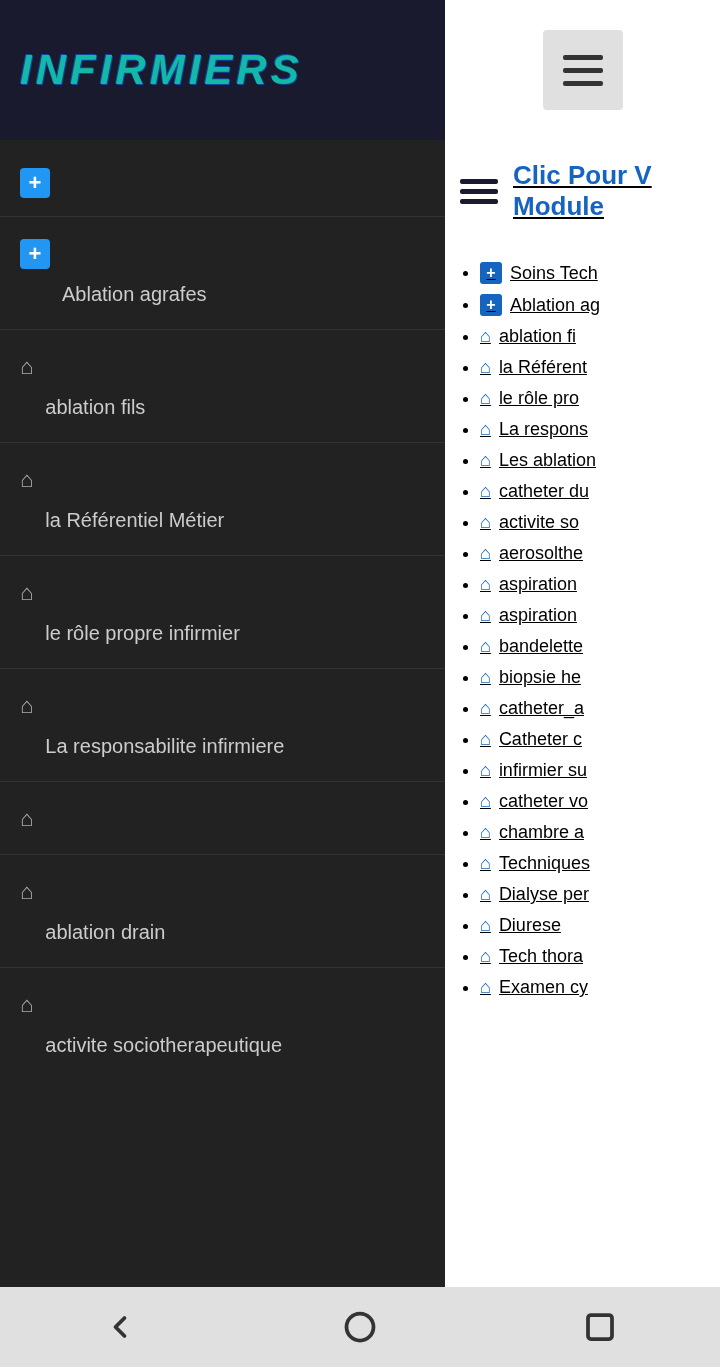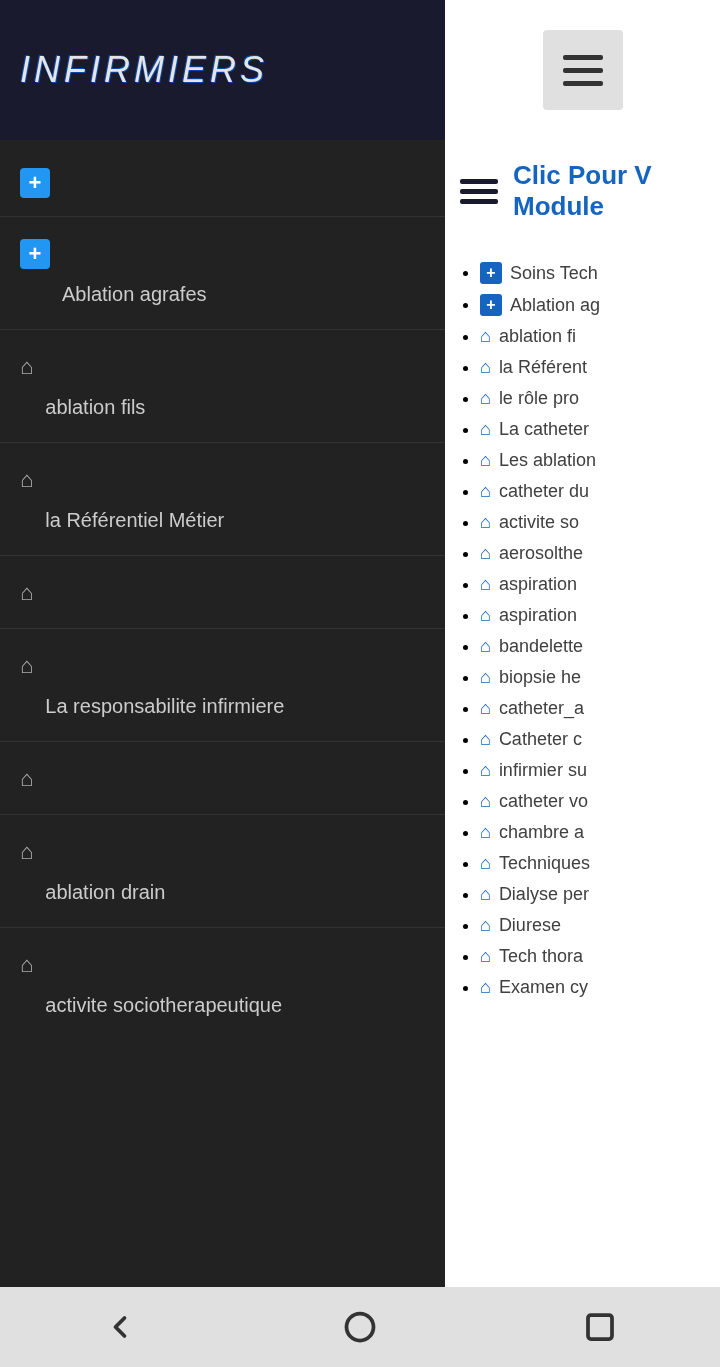--- a/index.html
+++ b/index.html
@@ -27,9 +27,9 @@
       padding: 20px;
     }
     .logo-text {
-      font-size: 36px;
-      font-weight: 400;
-      color: #e5e5e5;
+      font-size: 42px;
+      font-weight: 700;
+      color: #14b8a6;
       text-transform: uppercase;
       letter-spacing: 4px;
       font-style: italic;

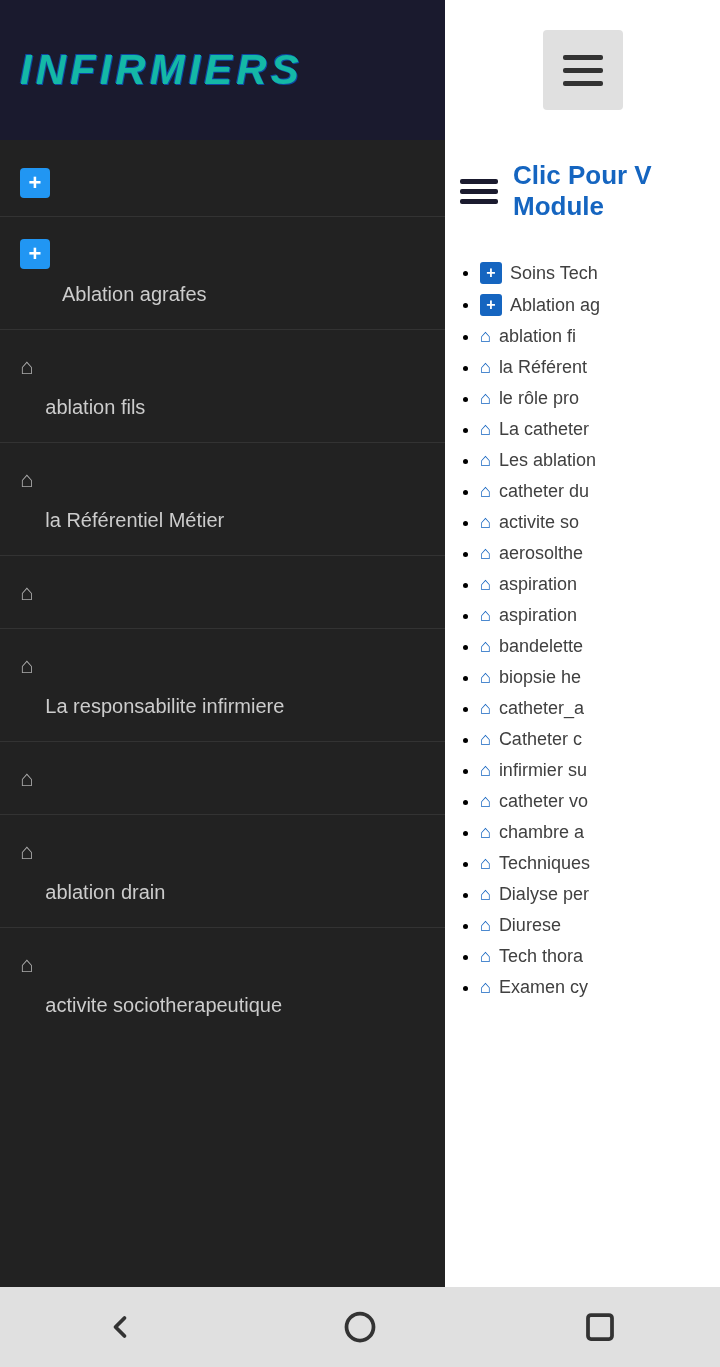--- a/index.html
+++ b/index.html
@@ -127,6 +127,7 @@
       background: #fff;
       padding: 20px 15px;
       overflow: hidden;
+      text-decoration: underline;
     }
     .module-header {
       display: flex;

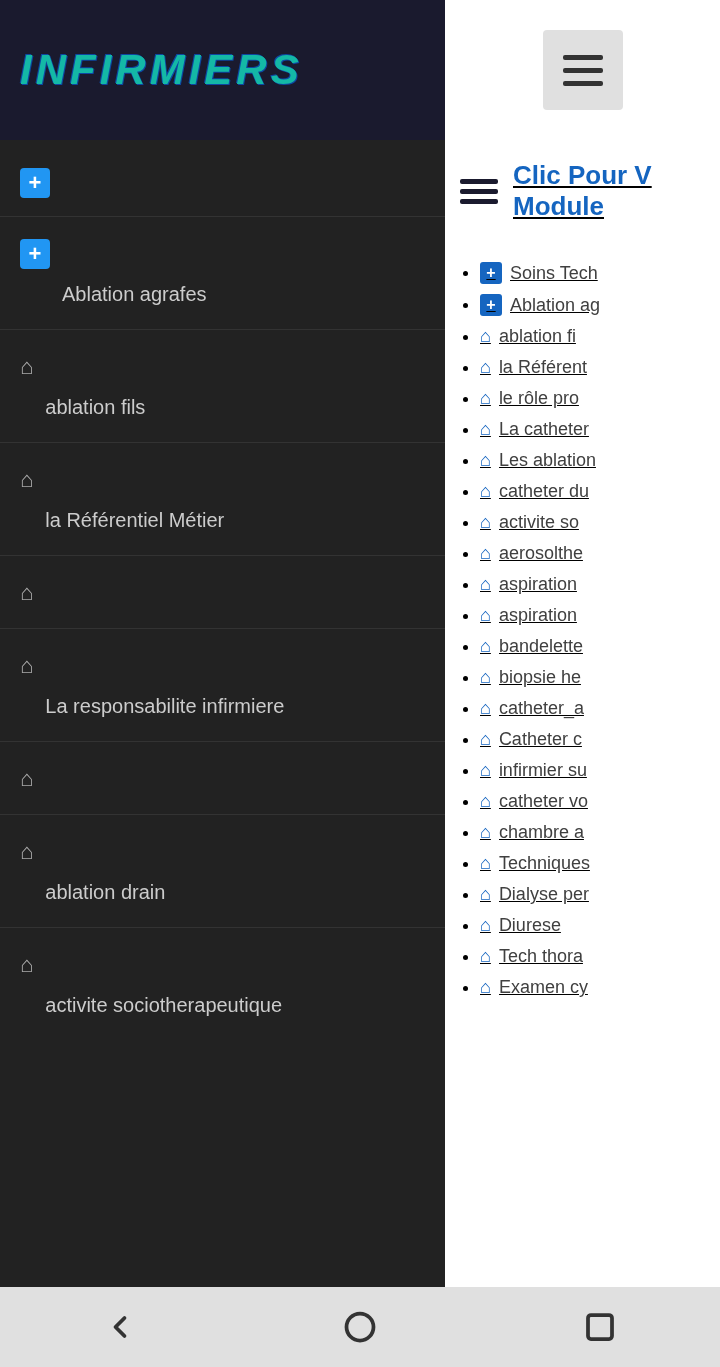--- a/index.html
+++ b/index.html
@@ -191,7 +191,7 @@
       flex-shrink: 0;
     }
     .list-item-label {
-      color: #404040;
+      color: #000000;
       white-space: nowrap;
       overflow: hidden;
     }

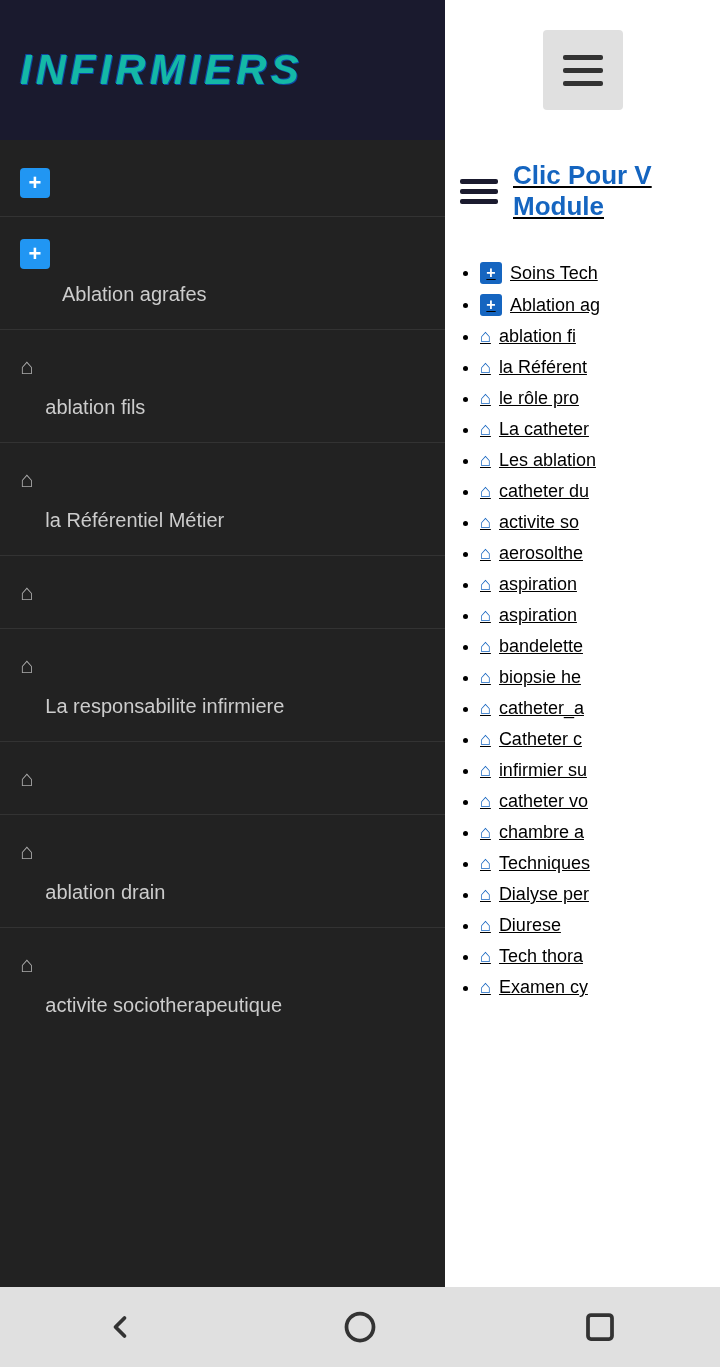--- a/index.html
+++ b/index.html
@@ -337,7 +337,7 @@
       <li>
         <div class="menu-list-item">
           <span class="list-home-icon">⌂</span>
-          <span class="list-item-label">La catheter</span>
+          <span class="list-item-label">La respons</span>
         </div>
       </li>
 

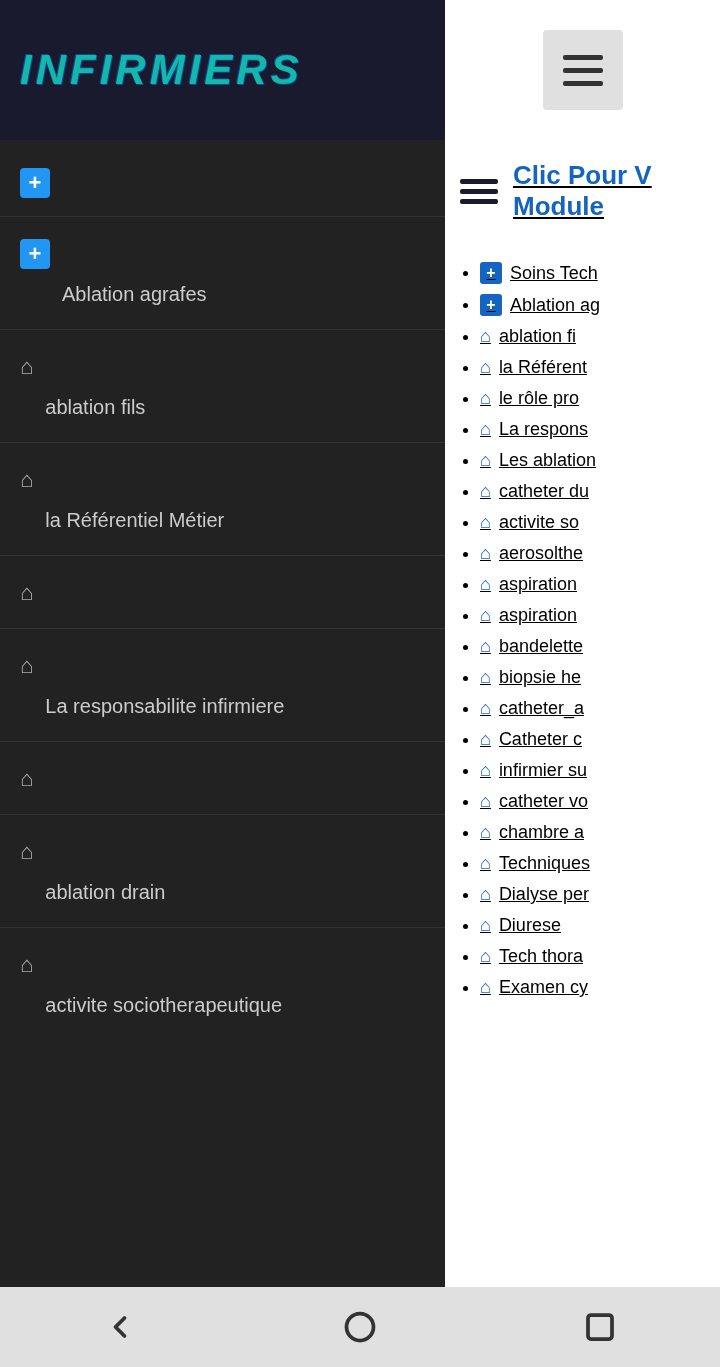--- a/index.html
+++ b/index.html
@@ -263,6 +263,7 @@
 
     <div class="sidebar-item">
       <span class="home-icon">⌂</span>
+      <span class="sidebar-item-text">le rôle propre infirmier</span>
     </div>
 
     <div class="sidebar-item">

